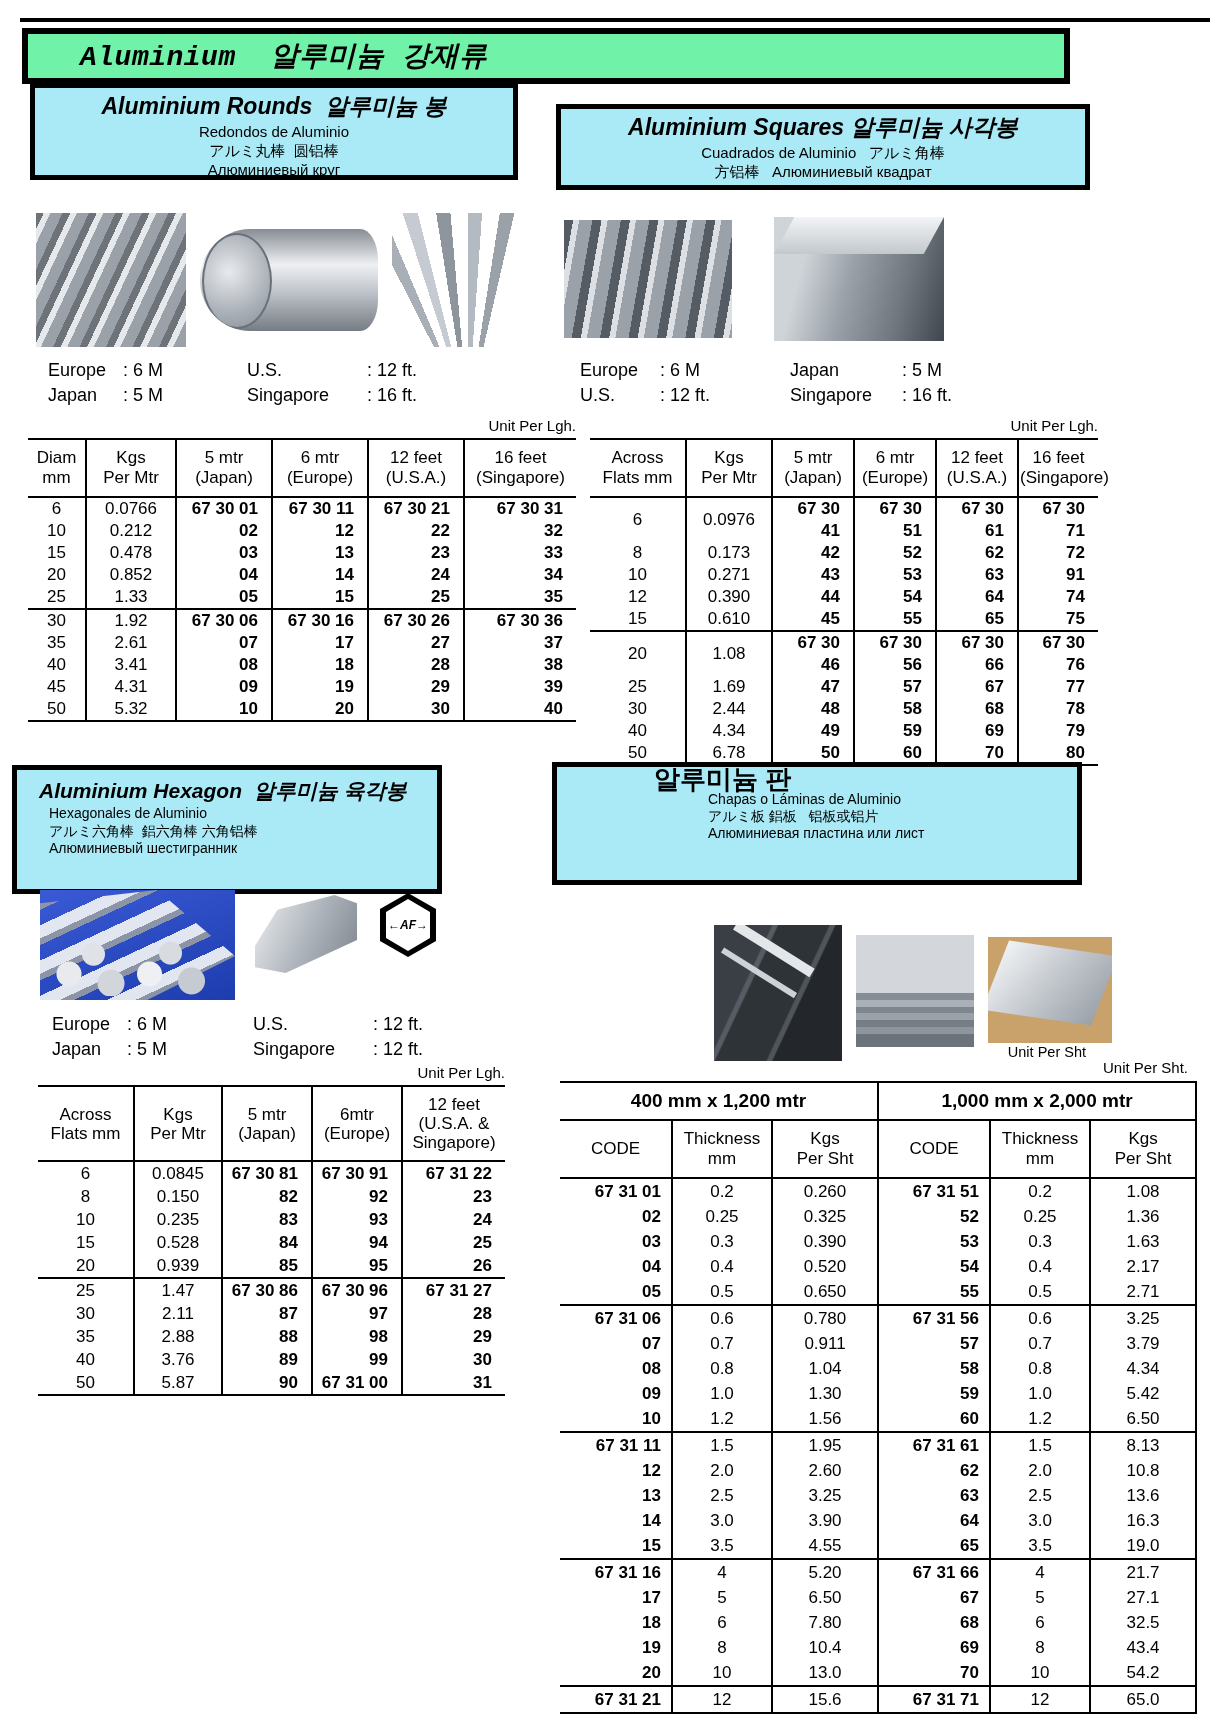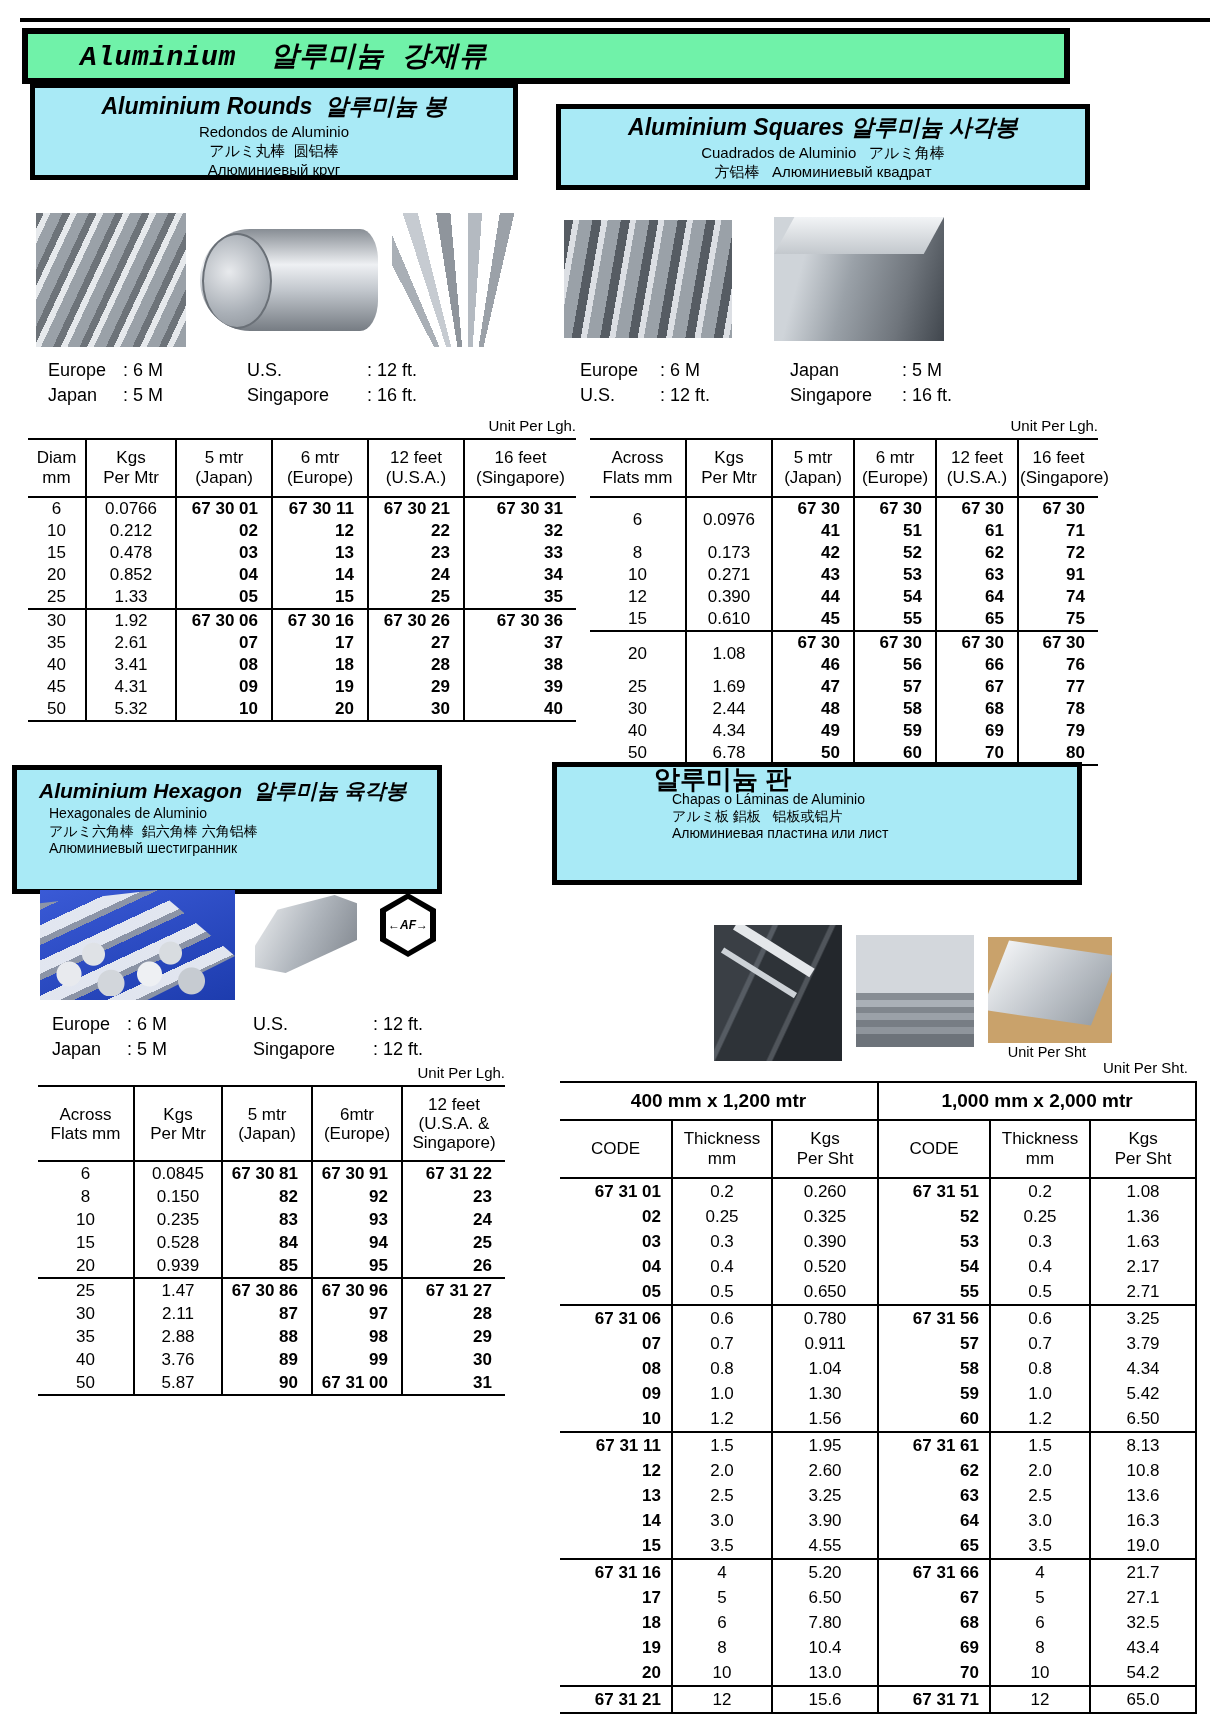--- a/index.html
+++ b/index.html
@@ -23,7 +23,7 @@
   .plates-box{left:552px;top:762px;width:530px;height:123px;}
   .plates-box .head-title{font-size:21px;margin-top:5px;}
   .plates-title2{font-size:26px;font-weight:bold;padding-left:97px;line-height:24px;}
-  .plates-box .head-sub{text-align:left;padding-left:115px;font-size:14px;line-height:17px;}
+  .plates-box .head-sub{text-align:left;padding-left:115px;font-size:14px;line-height:17px;margin-left:36px;}
 
   .imgs{position:absolute;display:flex;align-items:center;}
   .ph{position:relative;overflow:hidden;flex:none;}

